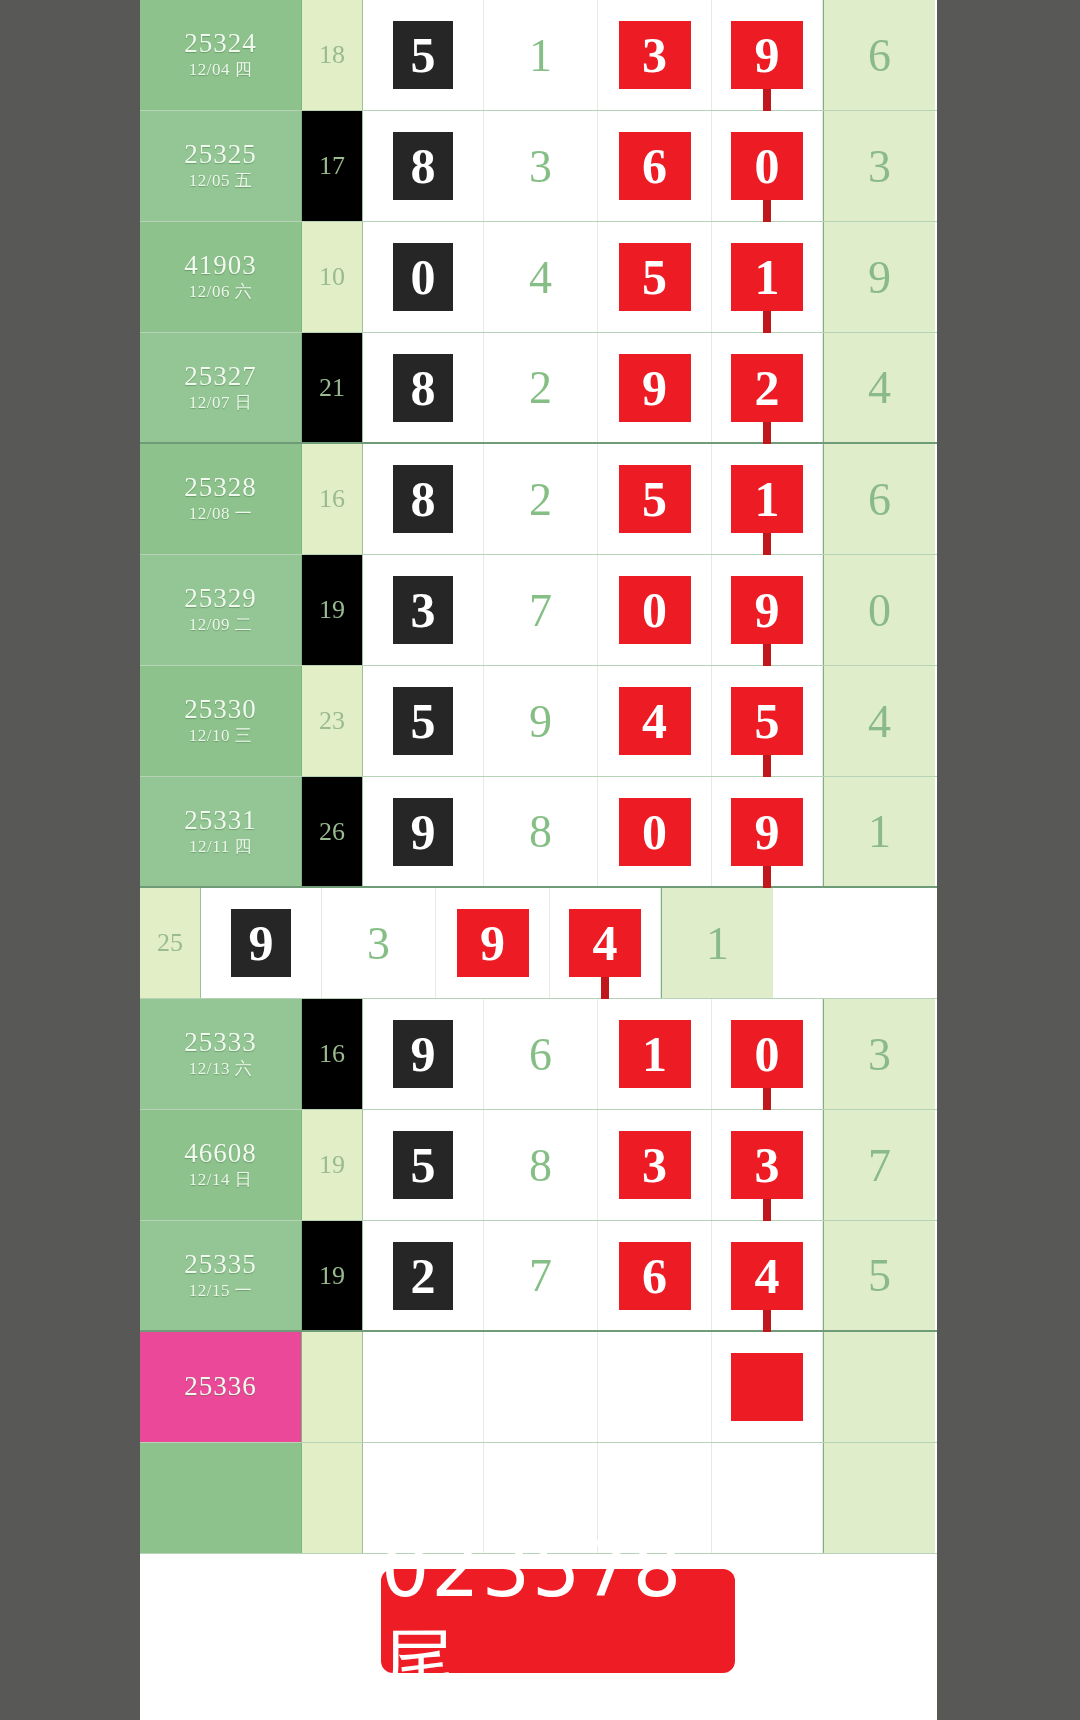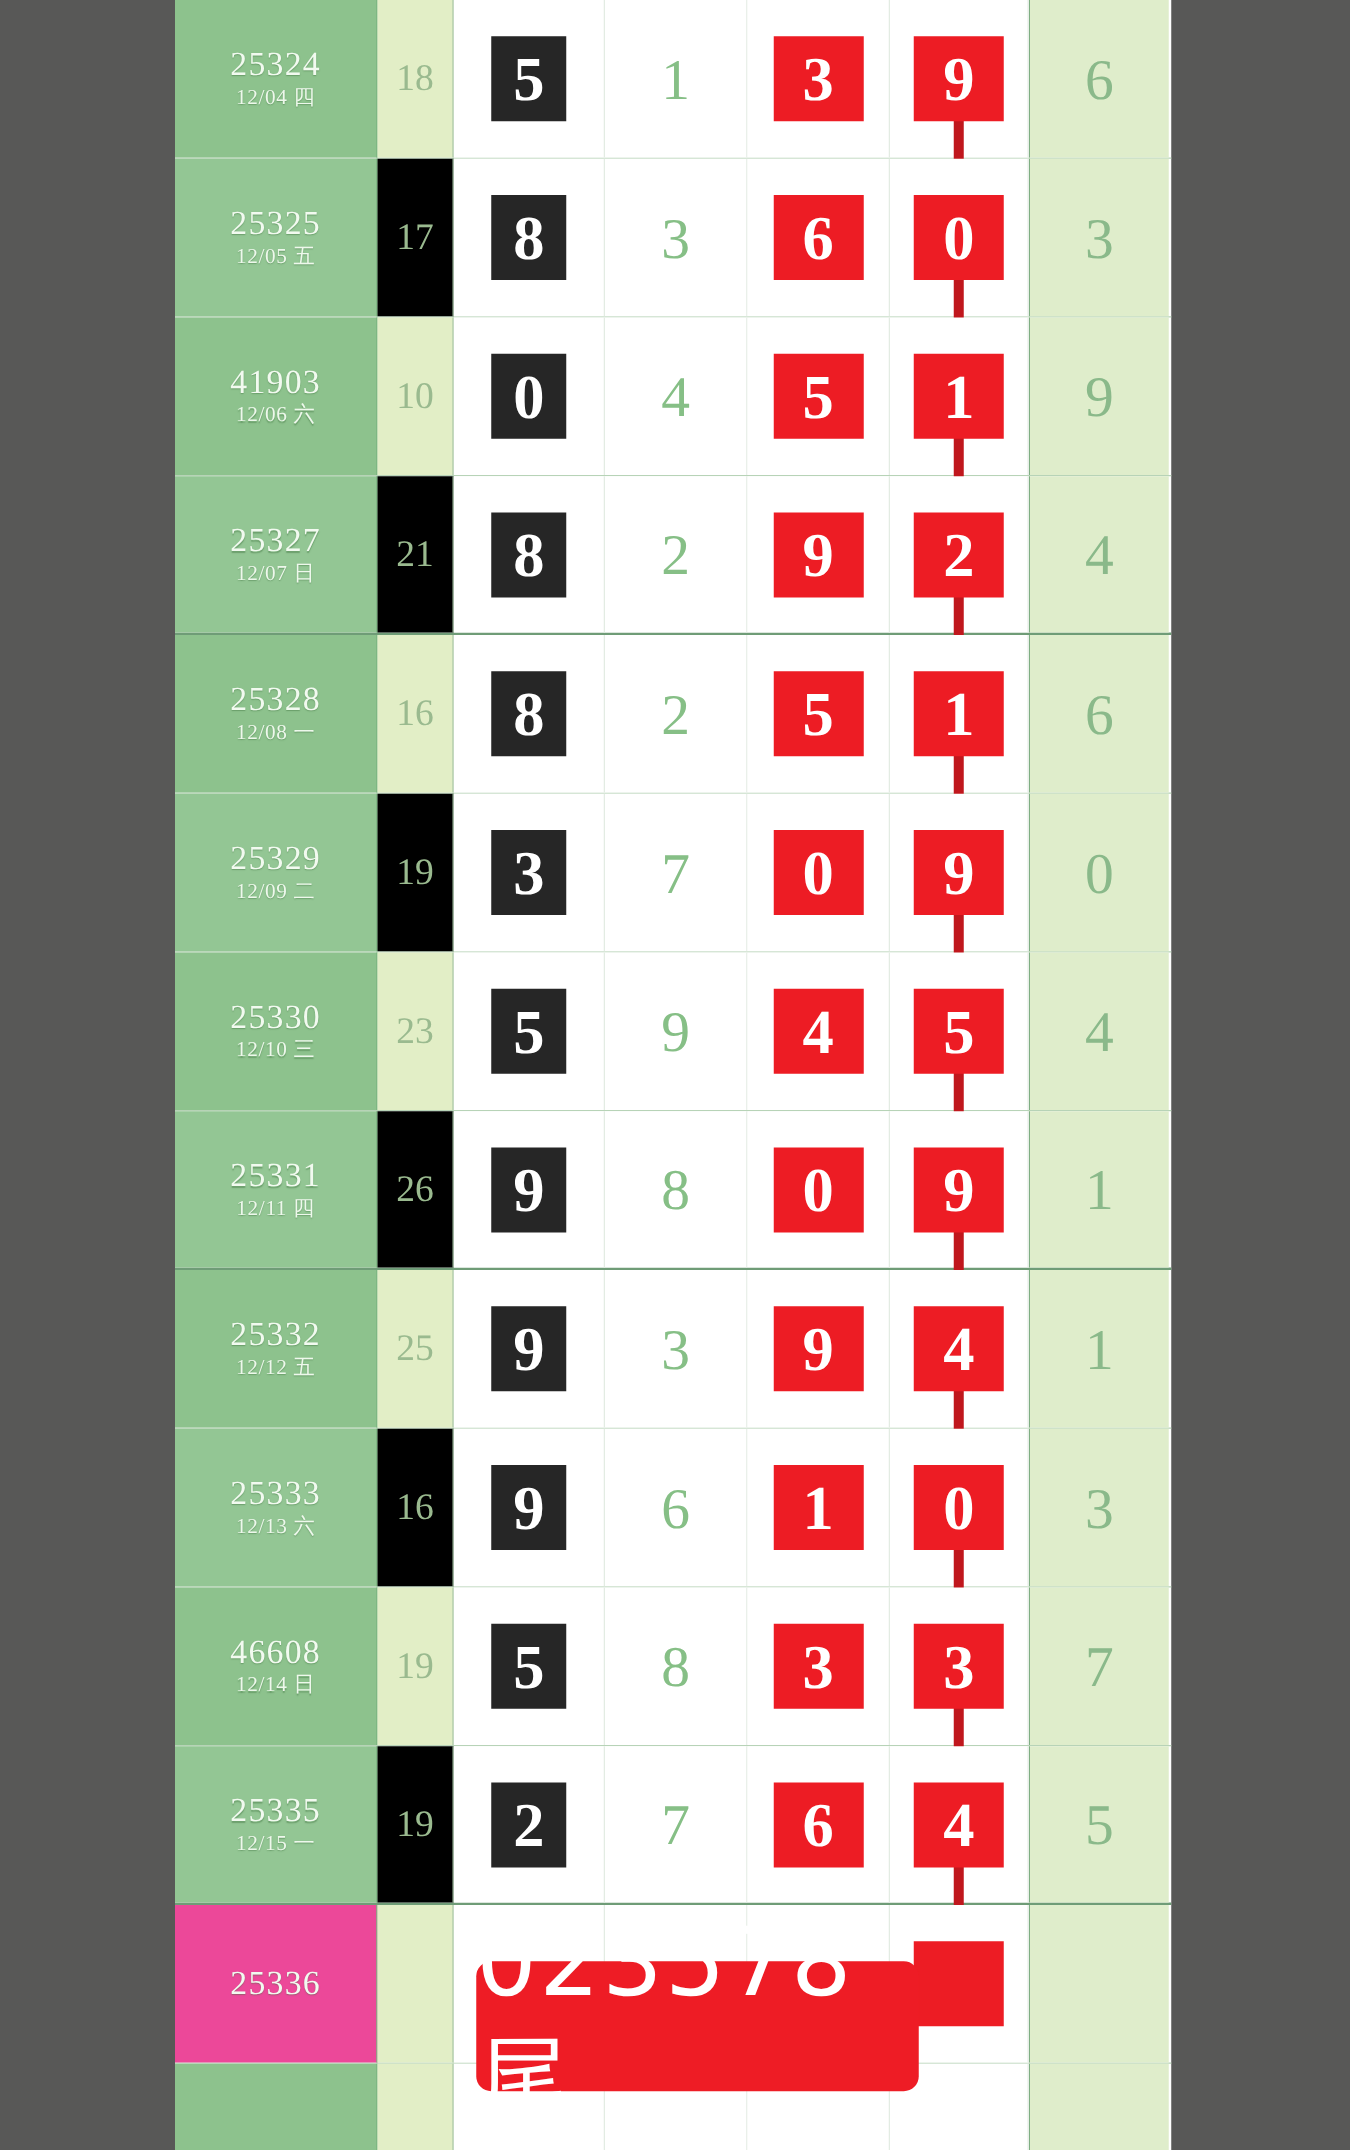--- a/index.html
+++ b/index.html
@@ -21,7 +21,7 @@
 
   .row{
     display:flex;
-    height:127px;
+    height:111px;
     box-sizing:border-box;
     border-bottom:1px solid #b7d3b7;
     position:relative;

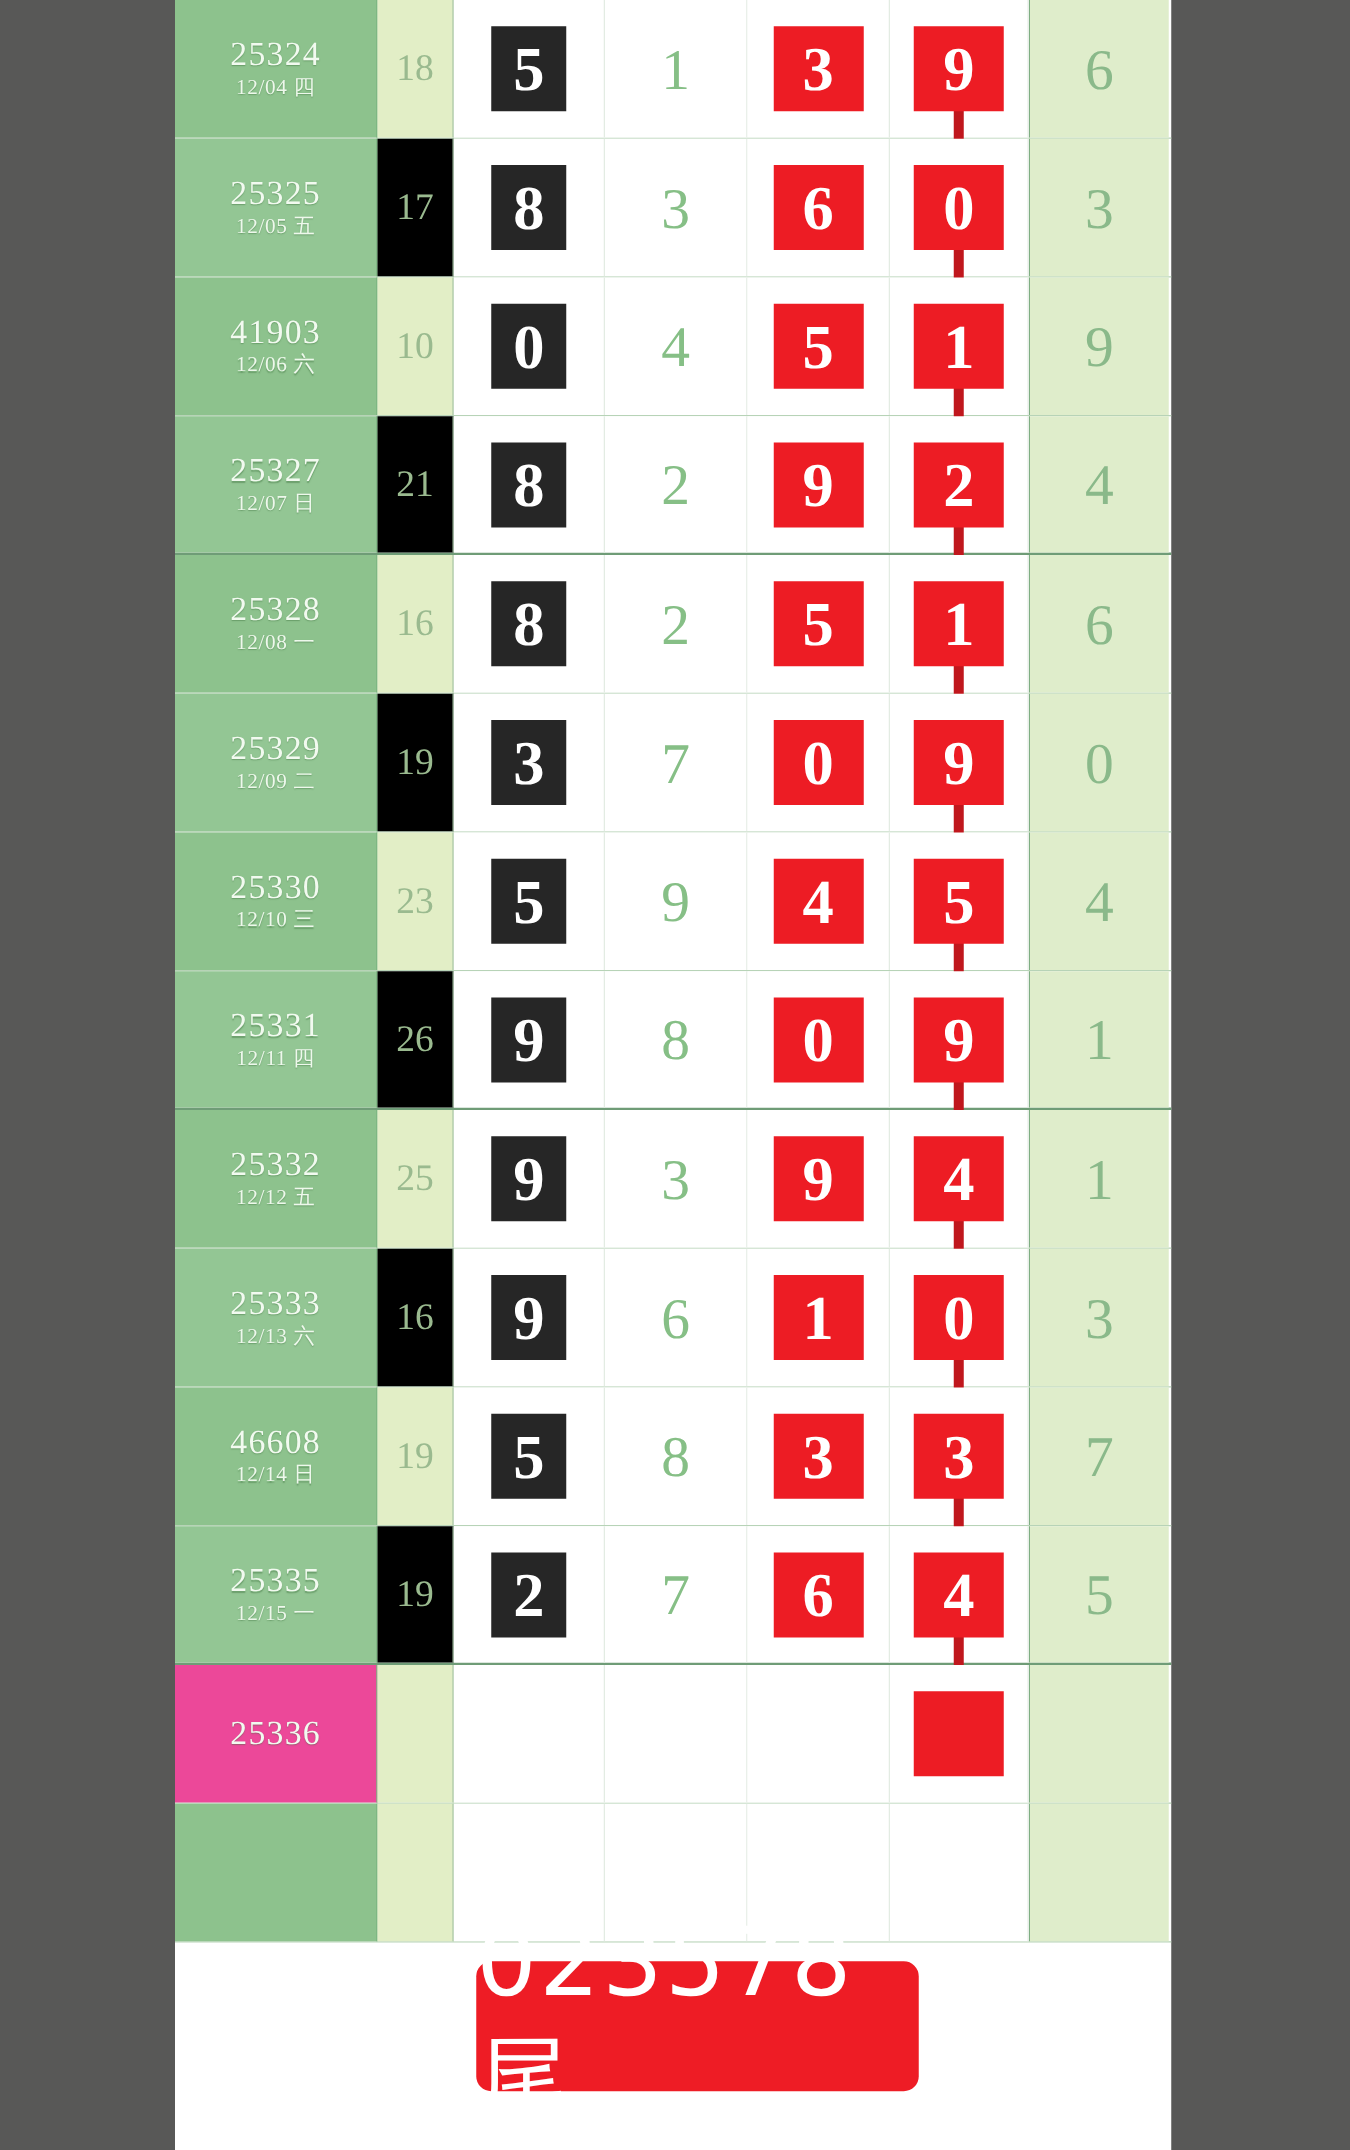--- a/index.html
+++ b/index.html
@@ -61,7 +61,7 @@
     box-sizing:border-box;
     border-right:1px solid #9dbf9d;
     color:#9aba8f;
-    font-size:30px;
+    font-size:26px;
   }
   .row.alt .c-sum{ background:#000000; }
 

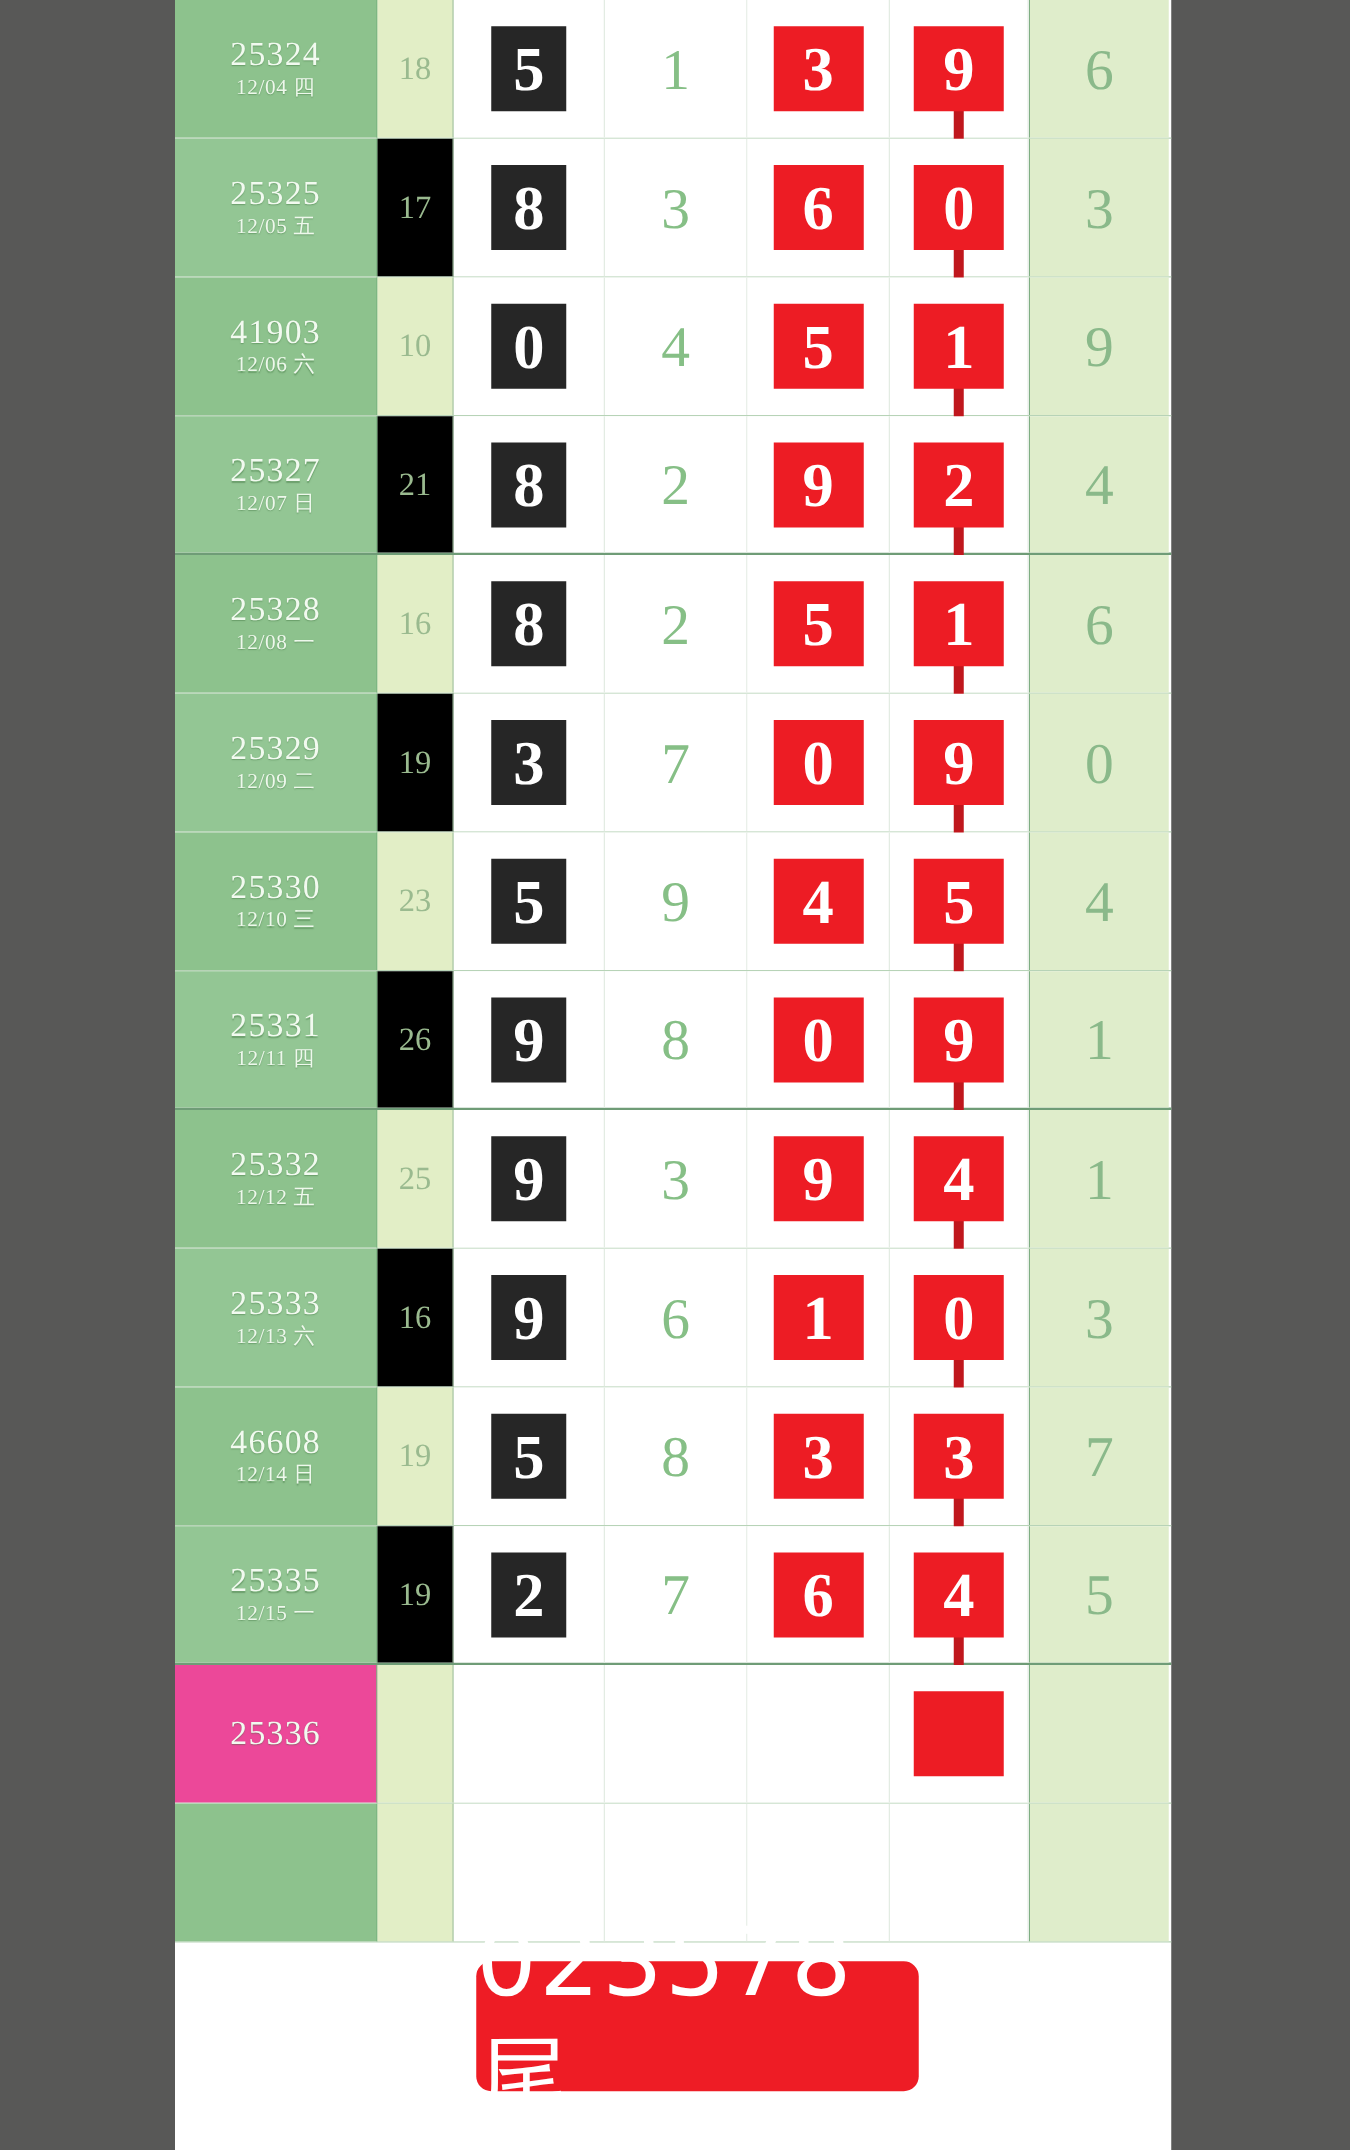--- a/index.html
+++ b/index.html
@@ -299,10 +299,6 @@
       <div class="c-tail">1</div>
     </div>
     <div class="row">
-      <div class="c-issue">
-        <div class="issue-no">25332</div>
-        <div class="issue-date">12/12 五</div>
-      </div>
       <div class="c-sum">25</div>
       <div class="c-black">
         <div class="chip-black">9</div>

